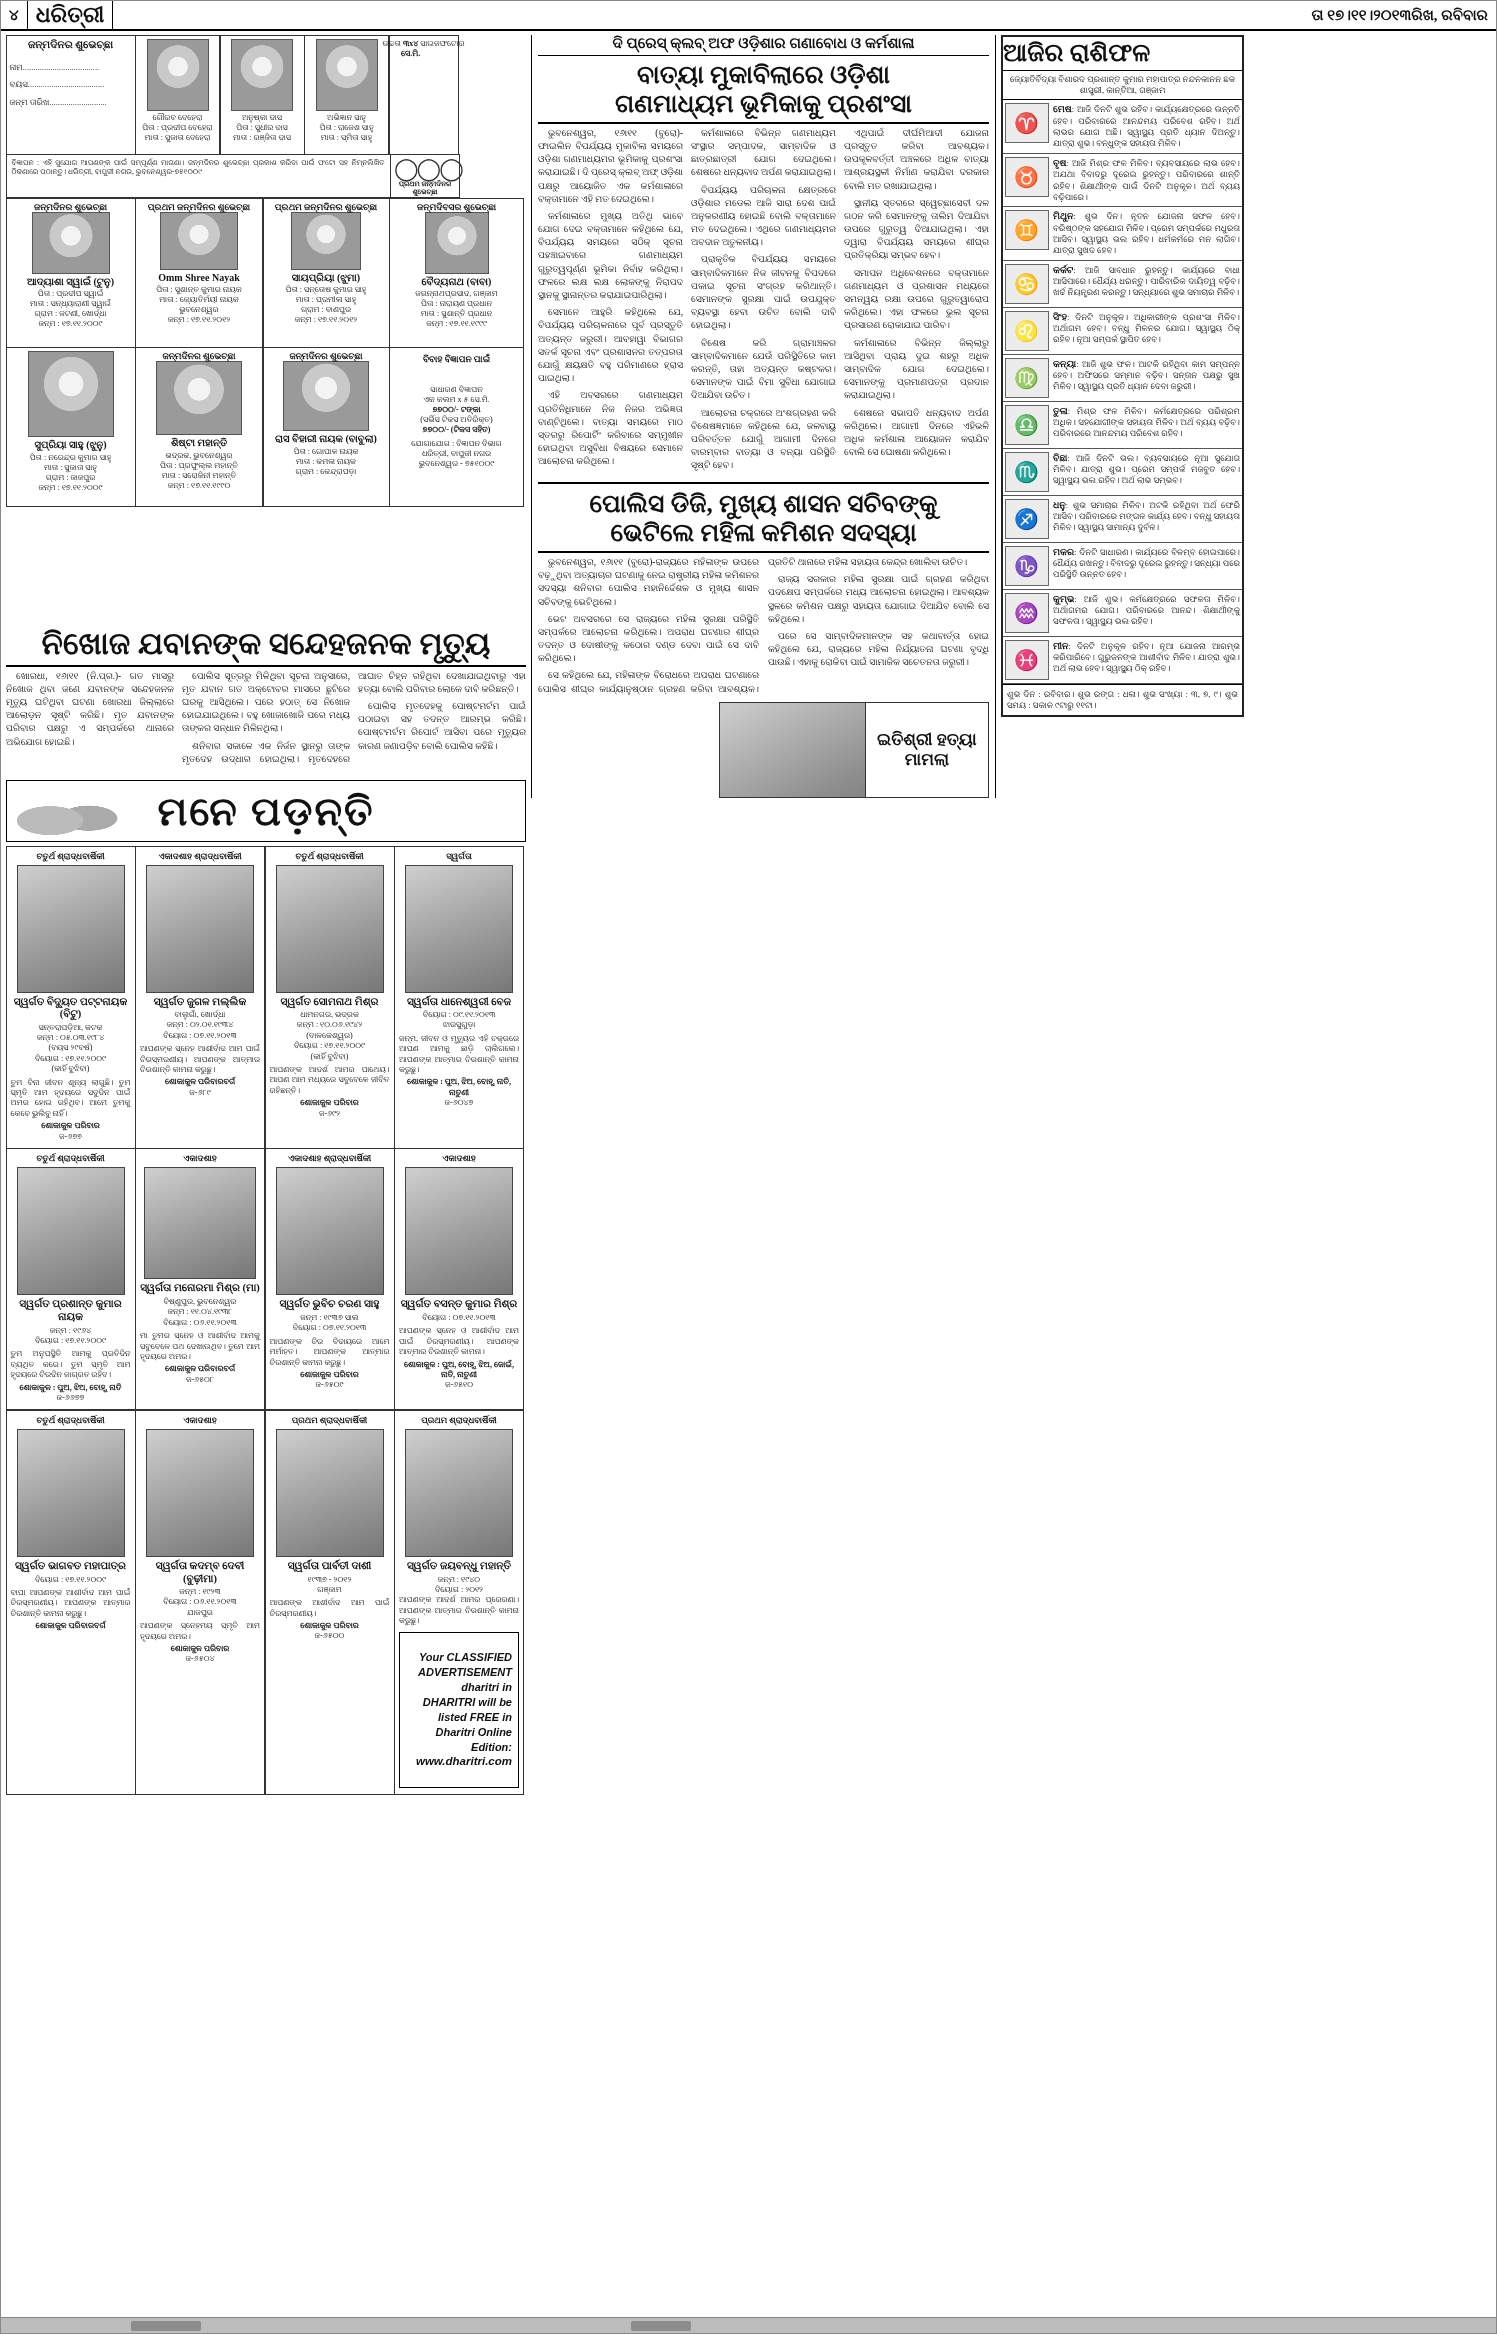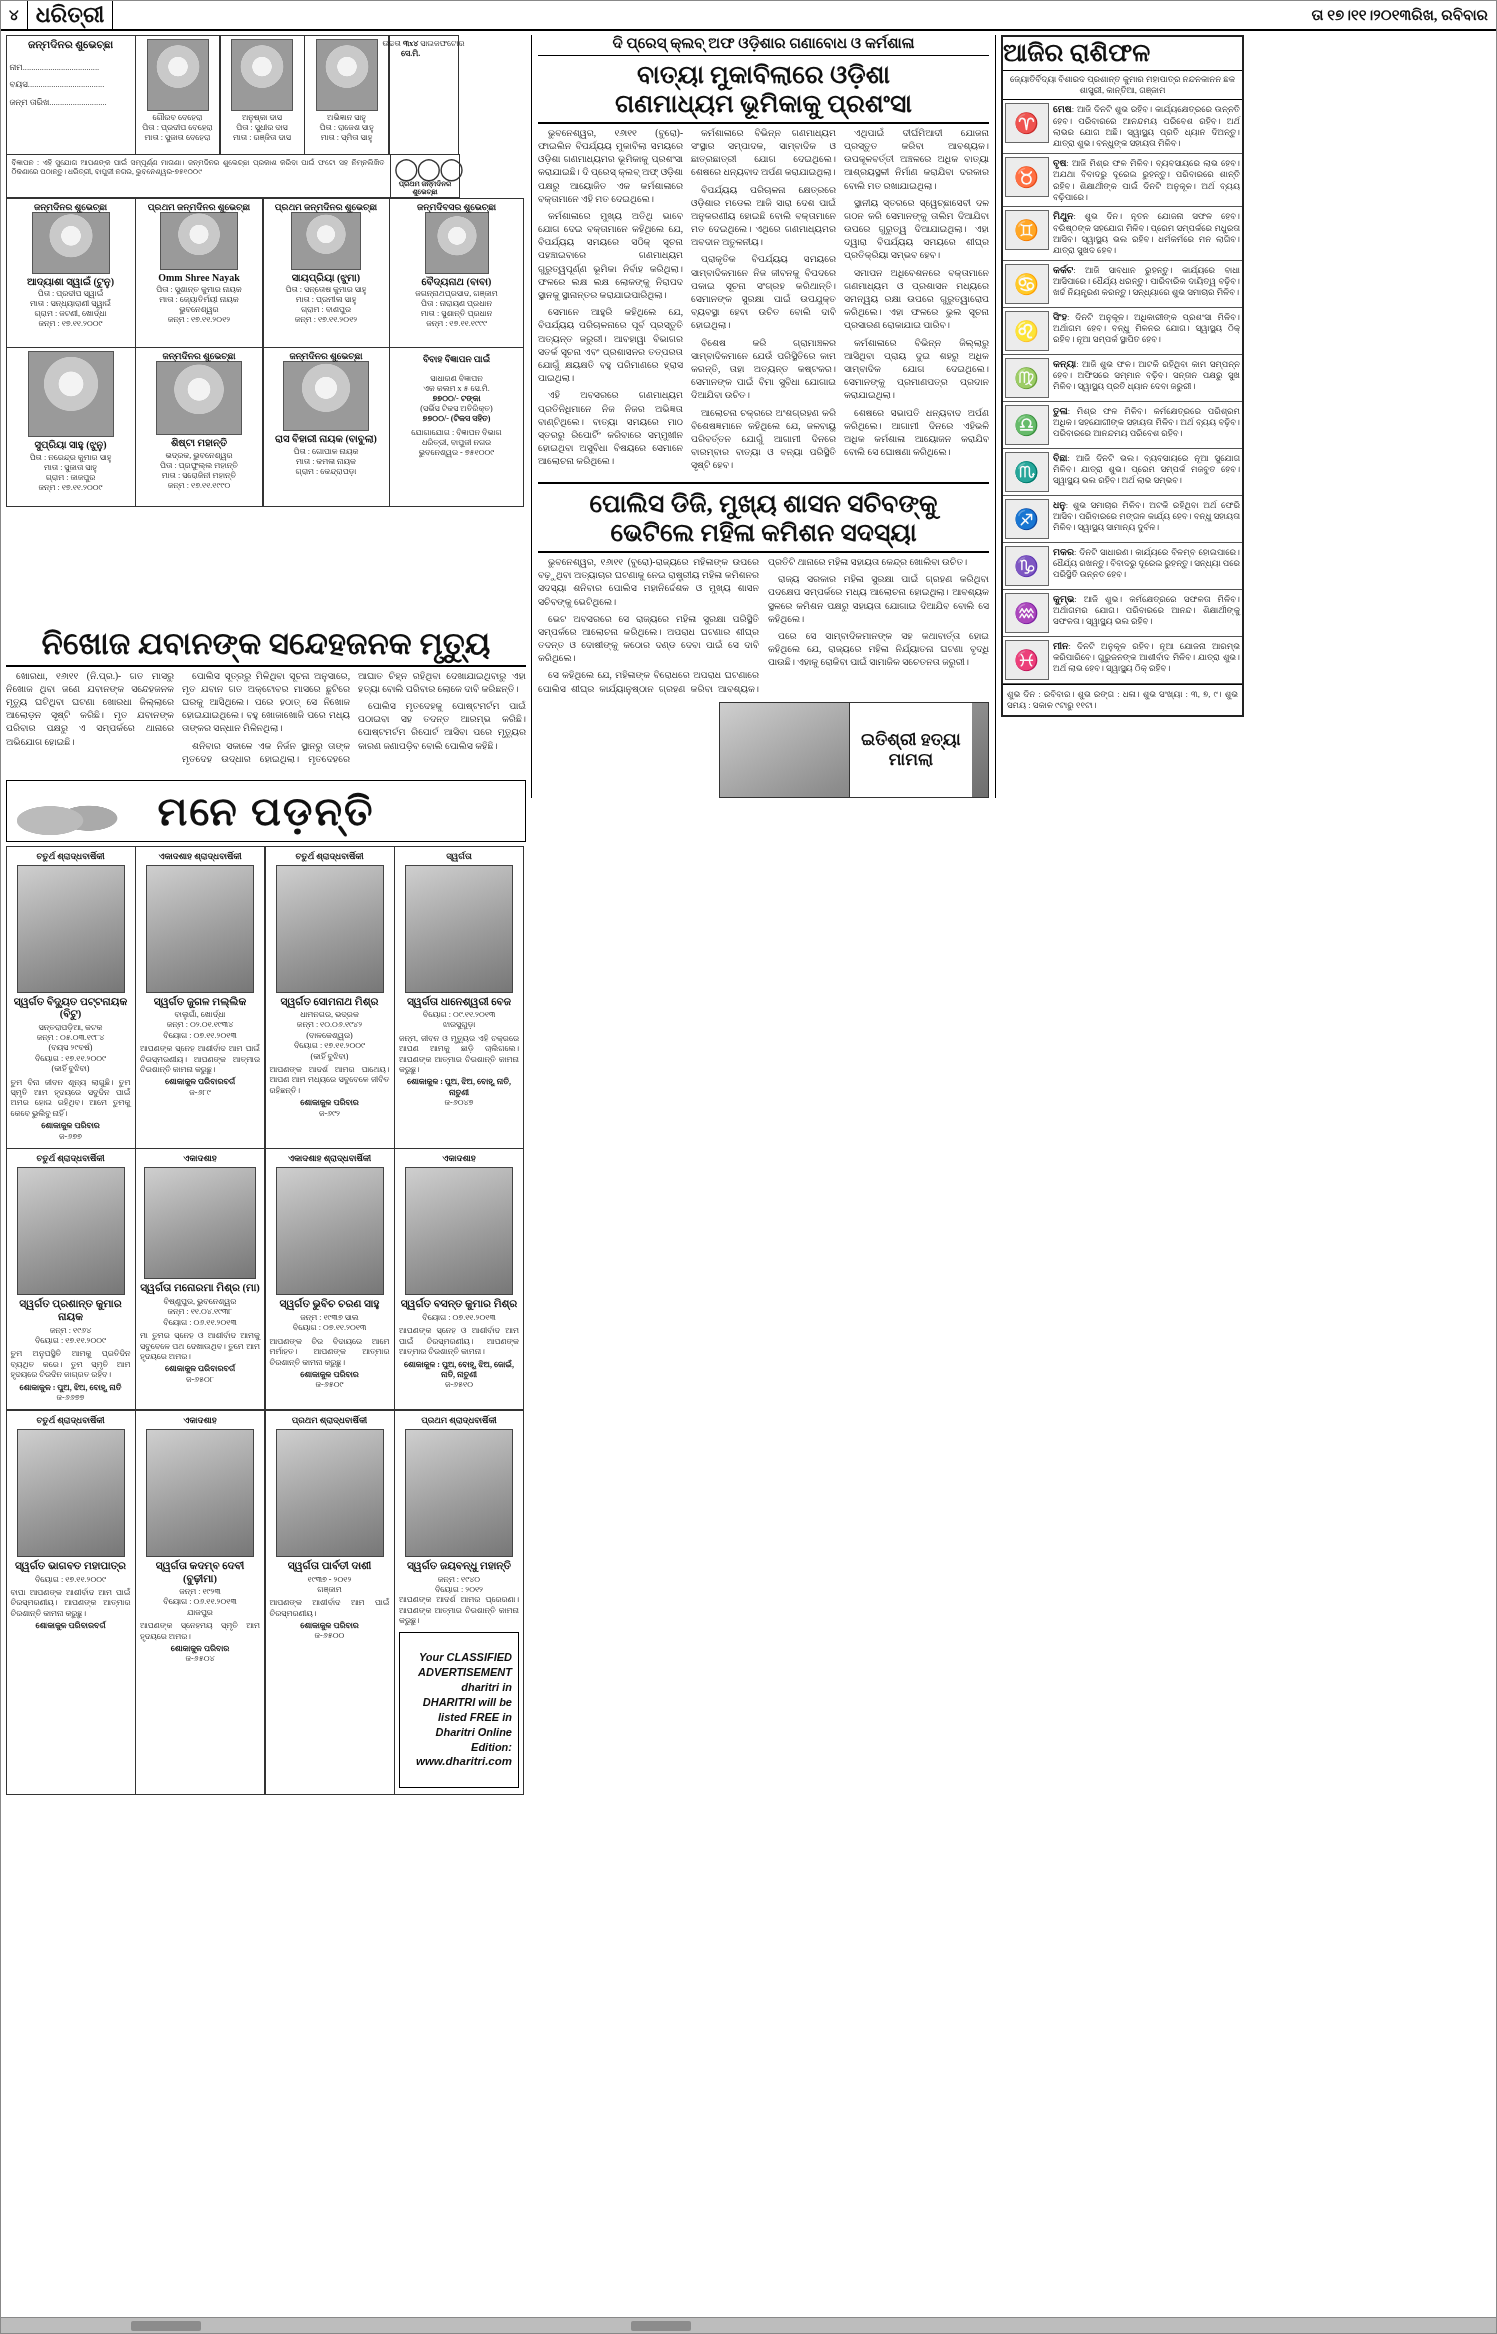--- a/index.html
+++ b/index.html
@@ -270,7 +270,7 @@
           <div class="btxt">ଗ୍ରାମ : କେନ୍ଦ୍ରାପଡ଼ା</div>
         </div>
         <div class="bcell" style="width:135px;height:160px;padding:6px 4px;">
-          <div style="font-weight:bold;font-size:9px;margin-bottom:9px;">ବିବାହ ବିଜ୍ଞାପନ ପାଇଁ</div>
+          <div style="font-weight:bold;font-size:9px;margin-bottom:20px;">ବିବାହ ବିଜ୍ଞାପନ ପାଇଁ</div>
           <div class="btxt">ସାଧାରଣ ବିଜ୍ଞାପନ</div>
           <div class="btxt">ଏକ କଲମ x ୫ ସେ.ମି.</div>
           <div class="btxt" style="font-weight:bold;">୭୭୦୦/- ଟଙ୍କା</div>

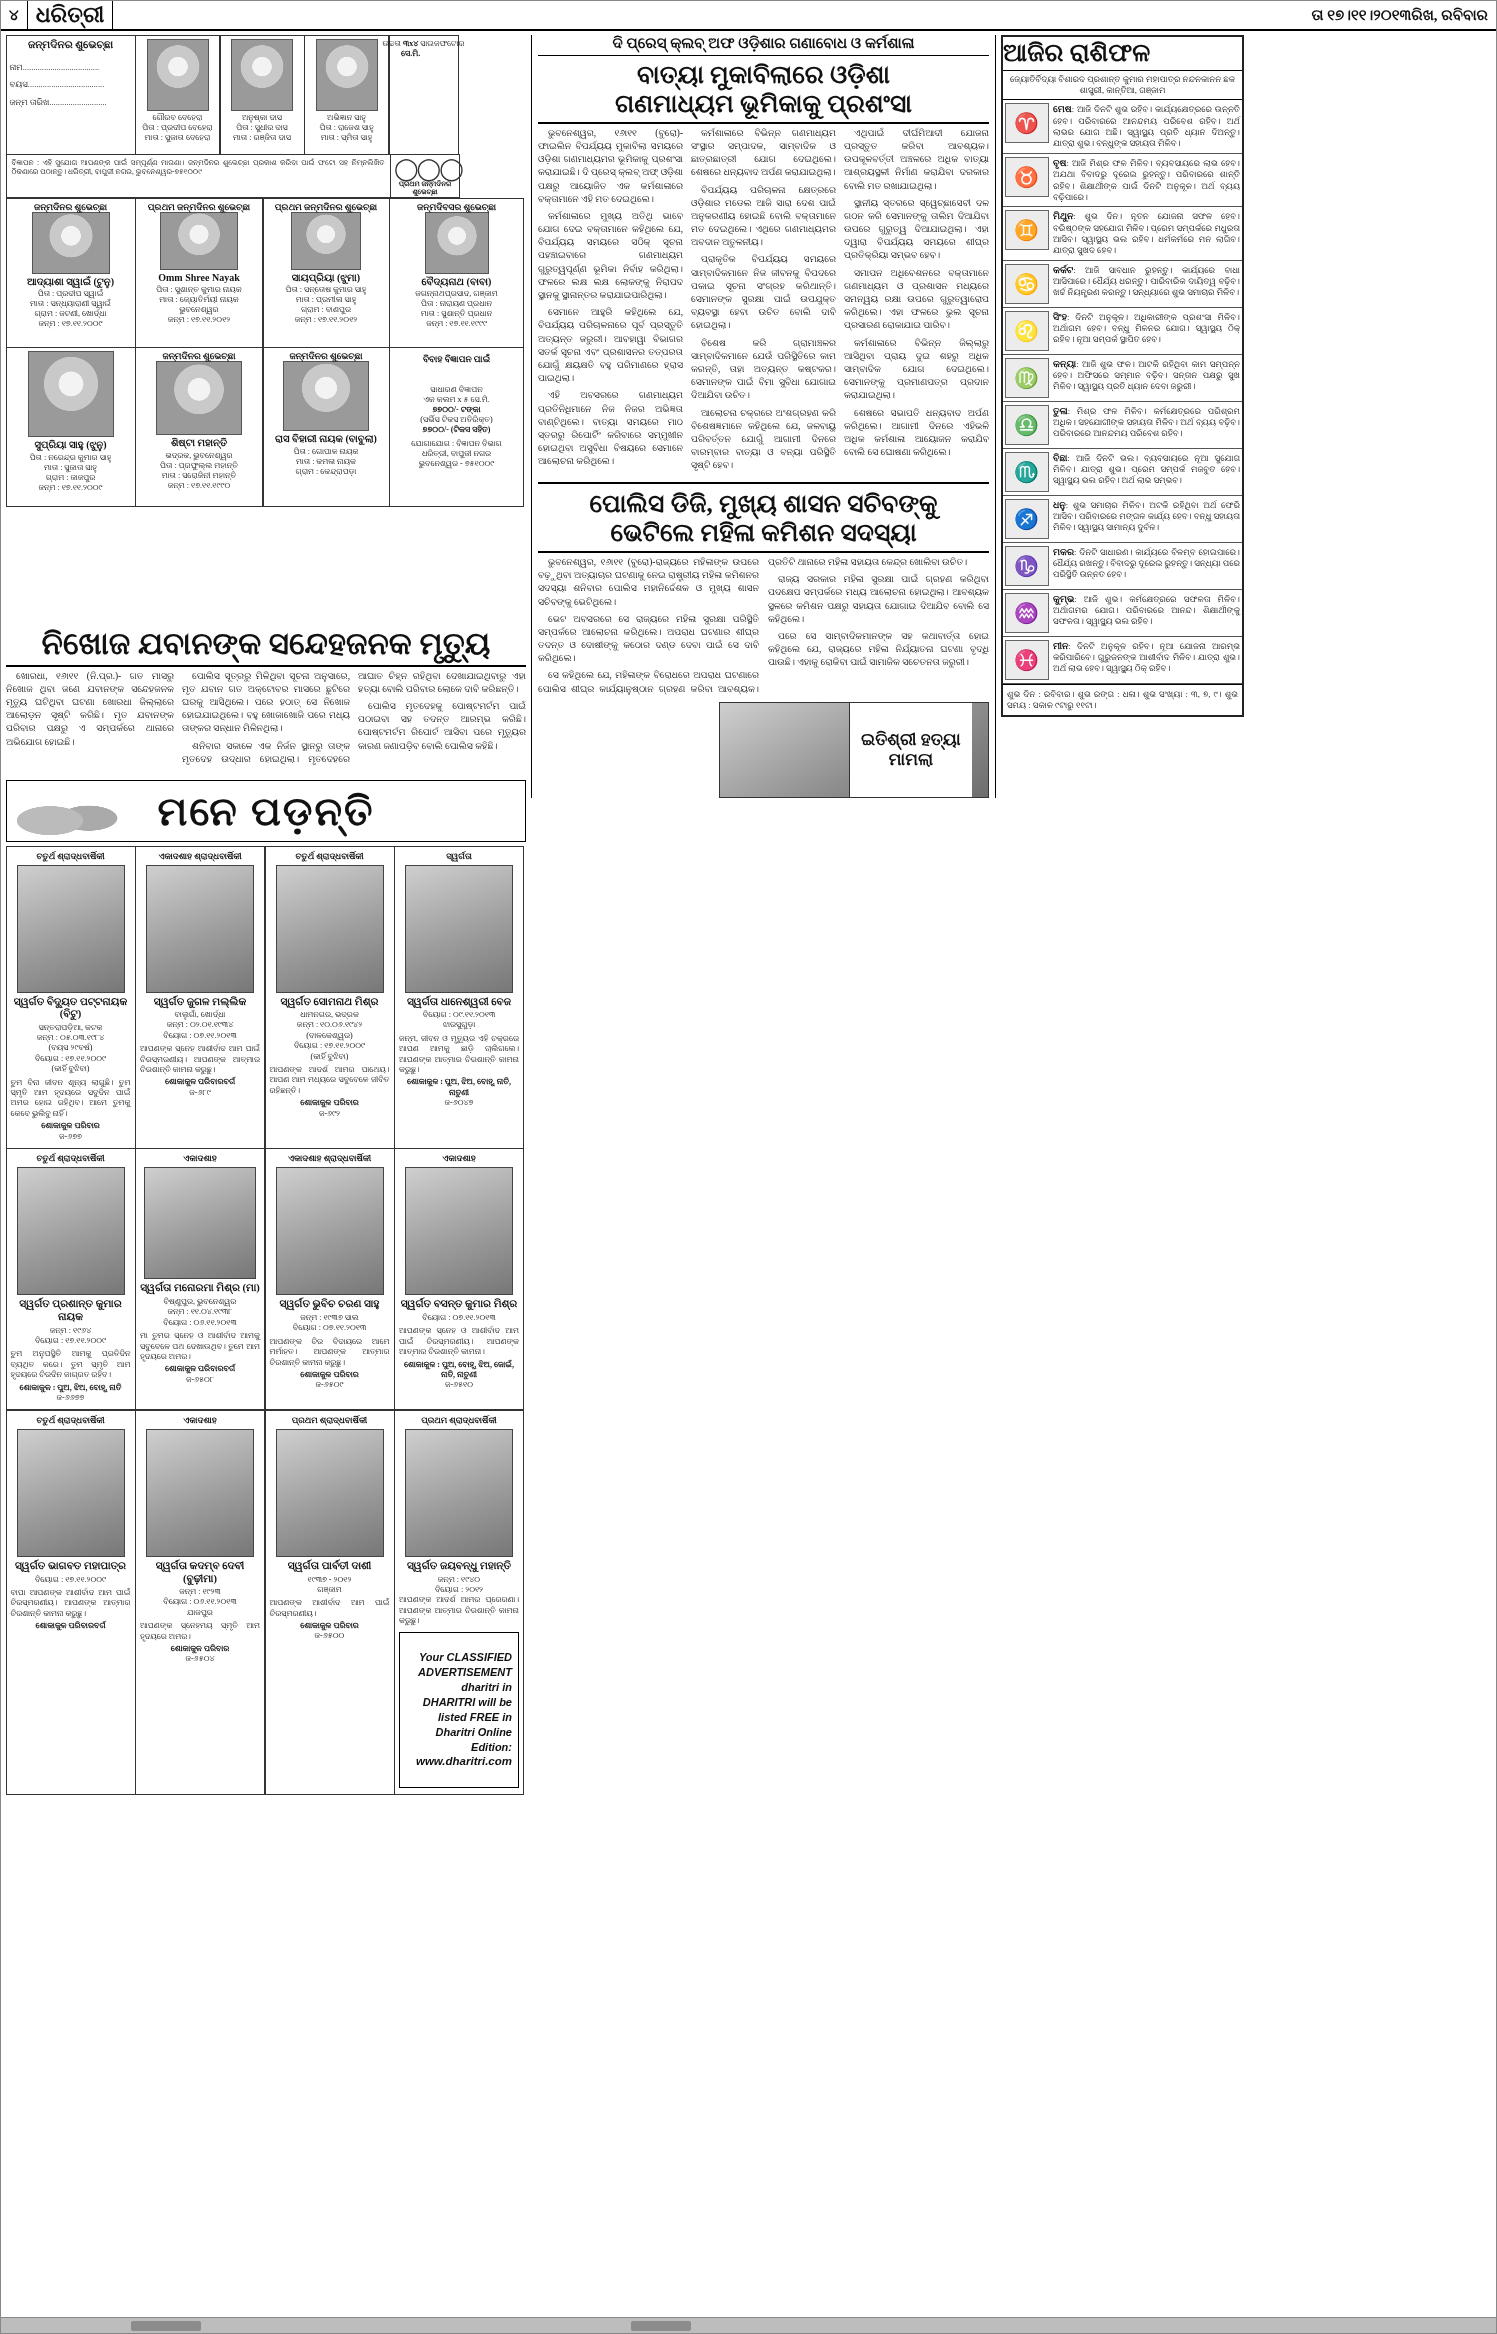--- a/index.html
+++ b/index.html
@@ -137,7 +137,7 @@
     position:relative;
   }
   .photo-news .caption {
-    position:absolute; right:16px; top:0; bottom:0; width:46%;
+    position:absolute; right:0; top:0; bottom:0; width:46%;
     background:#fff; border-left:1px solid #333;
     display:flex; align-items:center; justify-content:center;
     font-size:17px; font-weight:bold; text-align:center; line-height:1.15;

